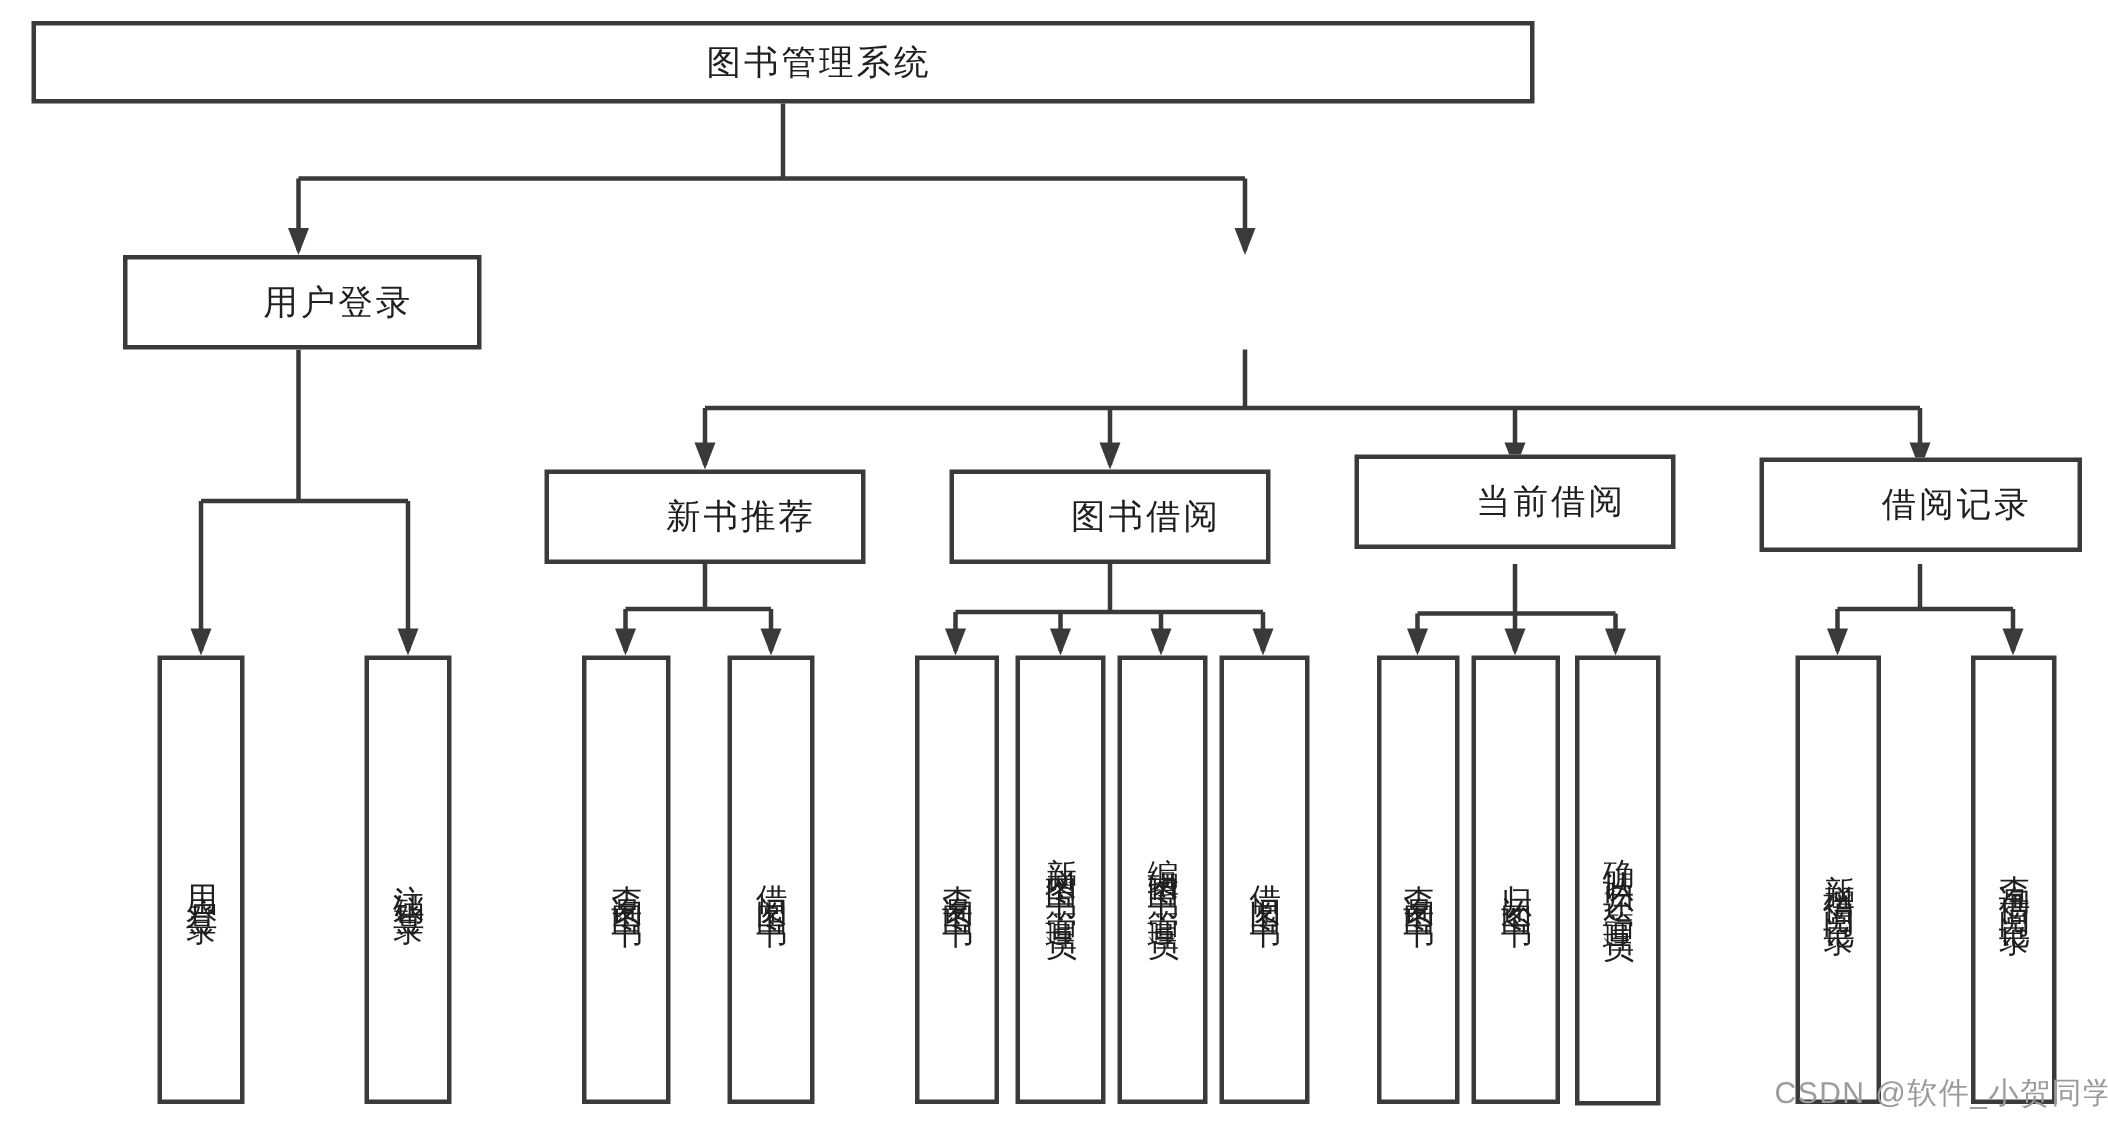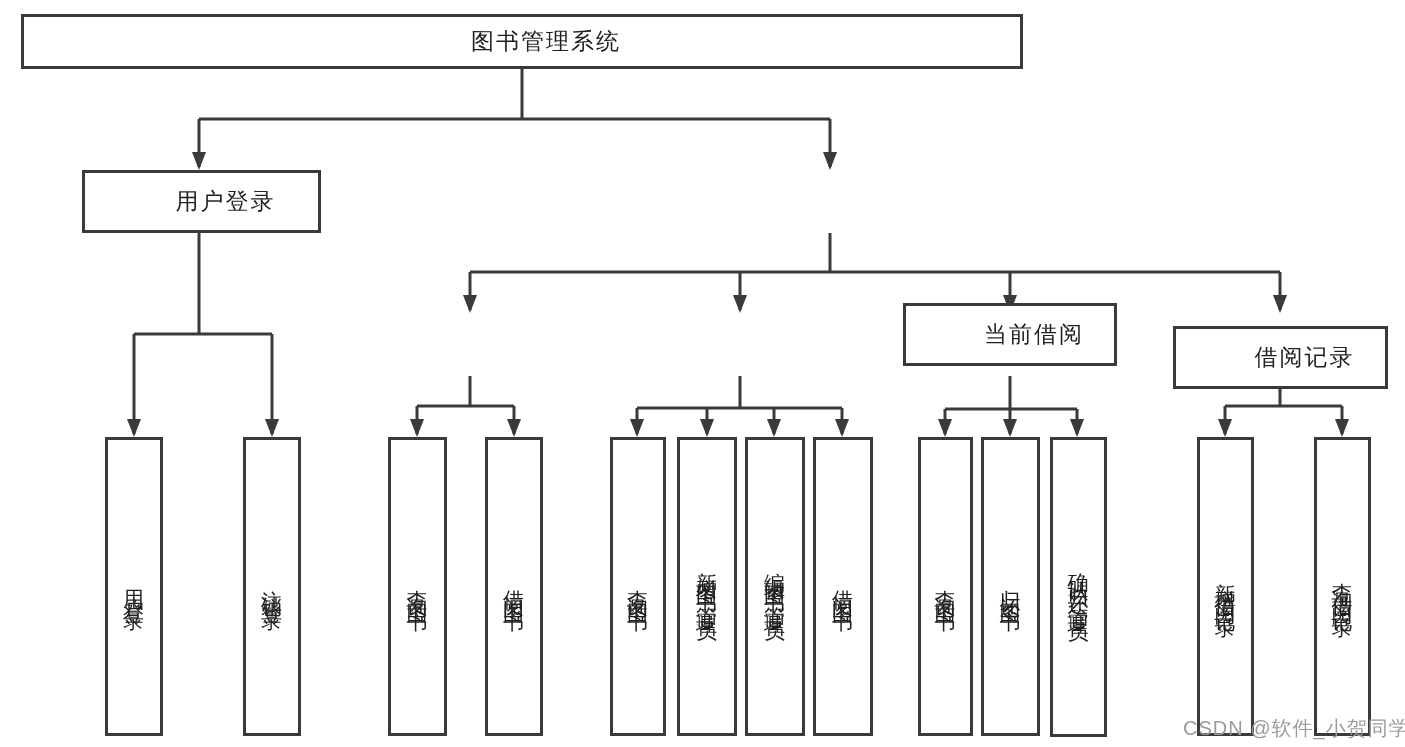--- a/index.html
+++ b/index.html
@@ -111,6 +111,9 @@
     <span>用户登录</span>
   </div>
 
+  <div class="box h-label" style="left:363px; top:313px; width:214px; height:63px;">
+    <span>新书推荐</span>
+  </div>
   <div class="box h-label" style="left:903px; top:303px; width:214px; height:63px;">
     <span>当前借阅</span>
   </div>

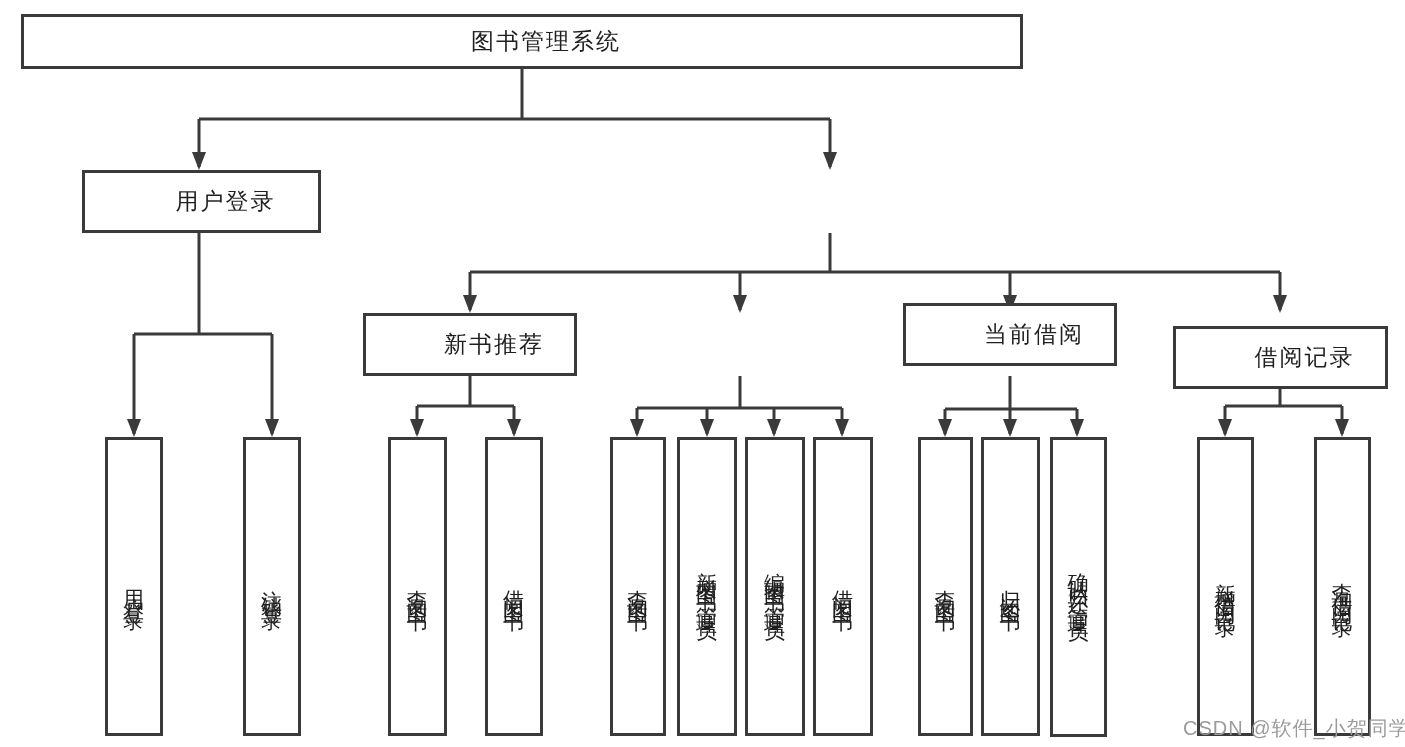--- a/index.html
+++ b/index.html
@@ -114,6 +114,9 @@
   <div class="box h-label" style="left:363px; top:313px; width:214px; height:63px;">
     <span>新书推荐</span>
   </div>
+  <div class="box h-label" style="left:633px; top:313px; width:214px; height:63px;">
+    <span>图书借阅</span>
+  </div>
   <div class="box h-label" style="left:903px; top:303px; width:214px; height:63px;">
     <span>当前借阅</span>
   </div>

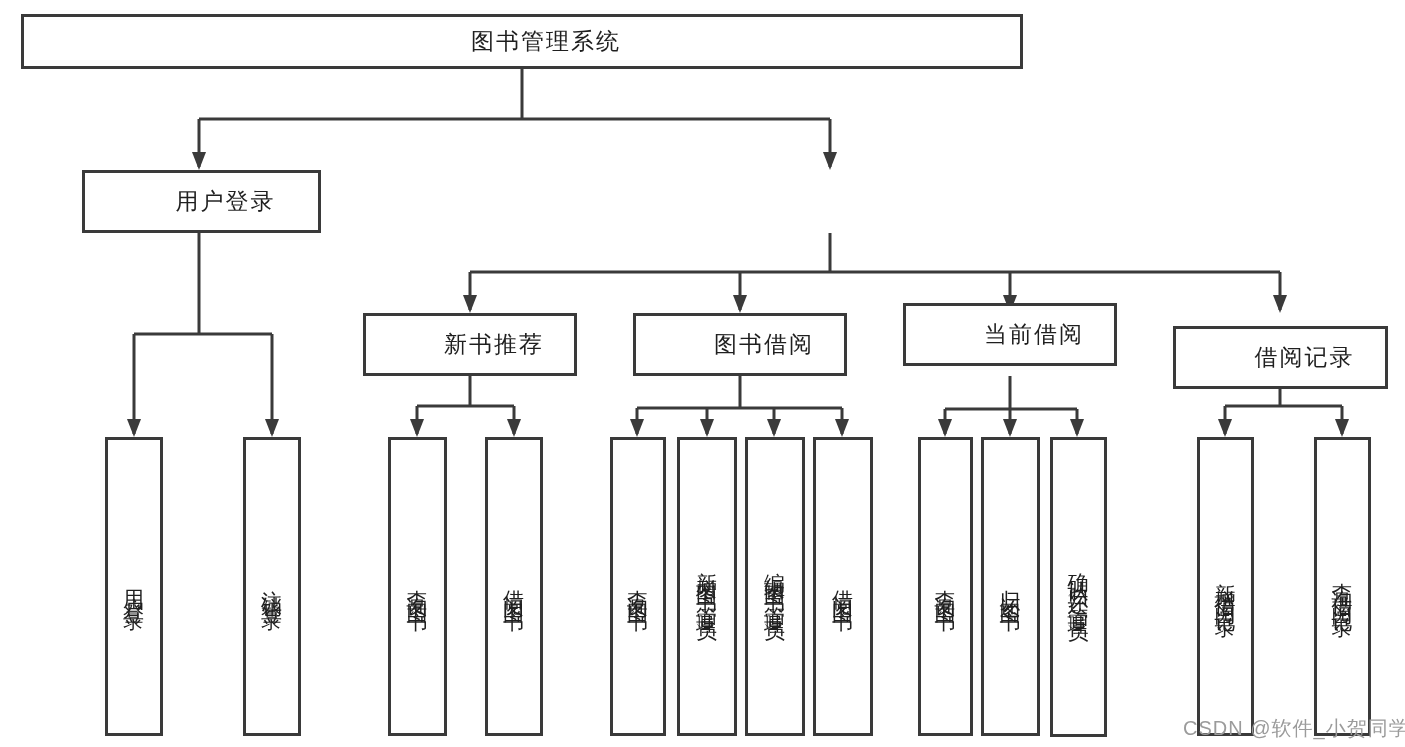--- a/index.html
+++ b/index.html
@@ -120,7 +120,7 @@
   <div class="box h-label" style="left:903px; top:303px; width:214px; height:63px;">
     <span>当前借阅</span>
   </div>
-  <div class="box h-label" style="left:1173px; top:326px; width:215px; height:63px;">
+  <div class="box h-label" style="left:1173px; top:305px; width:215px; height:63px;">
     <span>借阅记录</span>
   </div>
 

